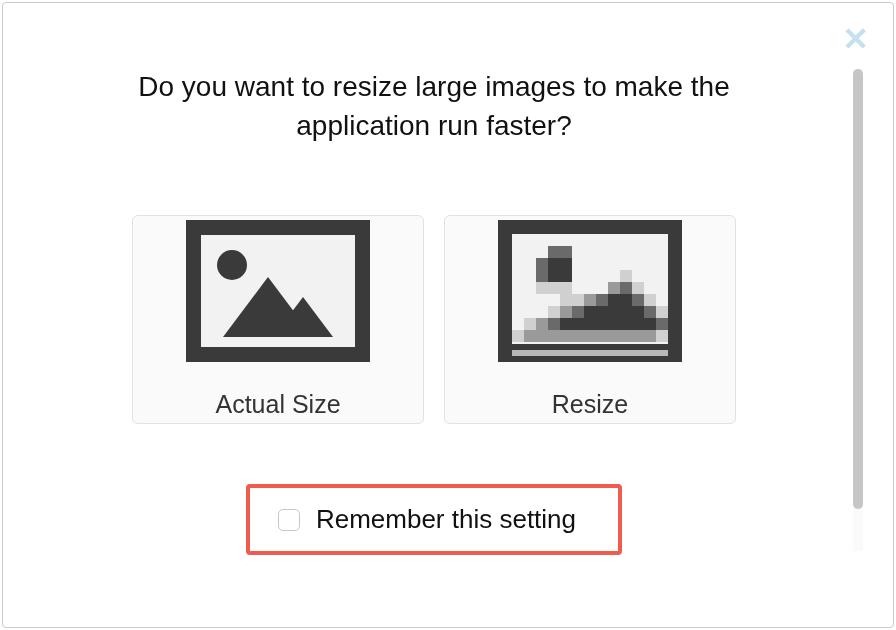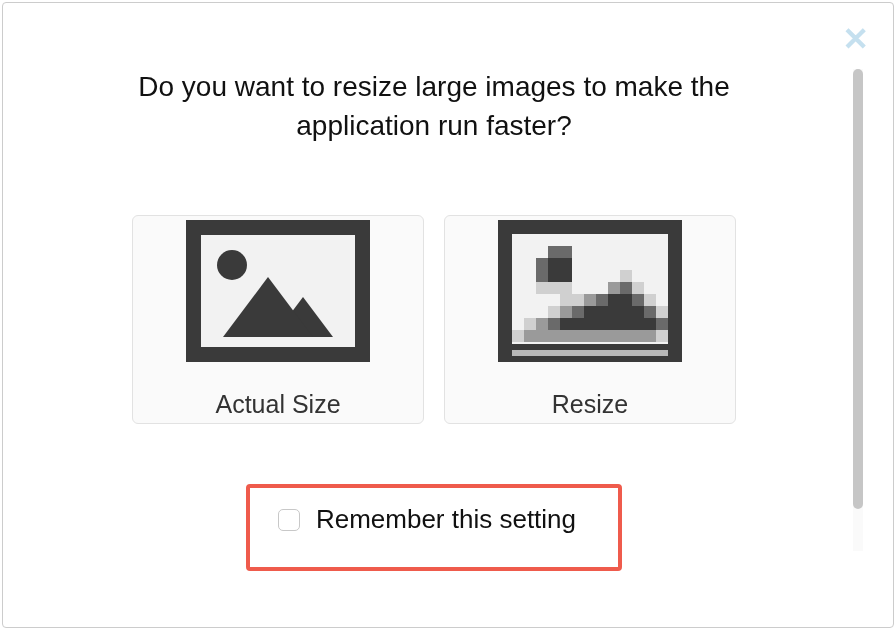--- a/index.html
+++ b/index.html
@@ -101,7 +101,7 @@
     .remember-wrap {
       border: 4px solid #ef5b4c;
       border-radius: 4px;
-      padding: 16px 42px 32px 28px;
+      padding: 16px 42px 16px 28px;
       display: flex;
       align-items: center;
       gap: 16px;

